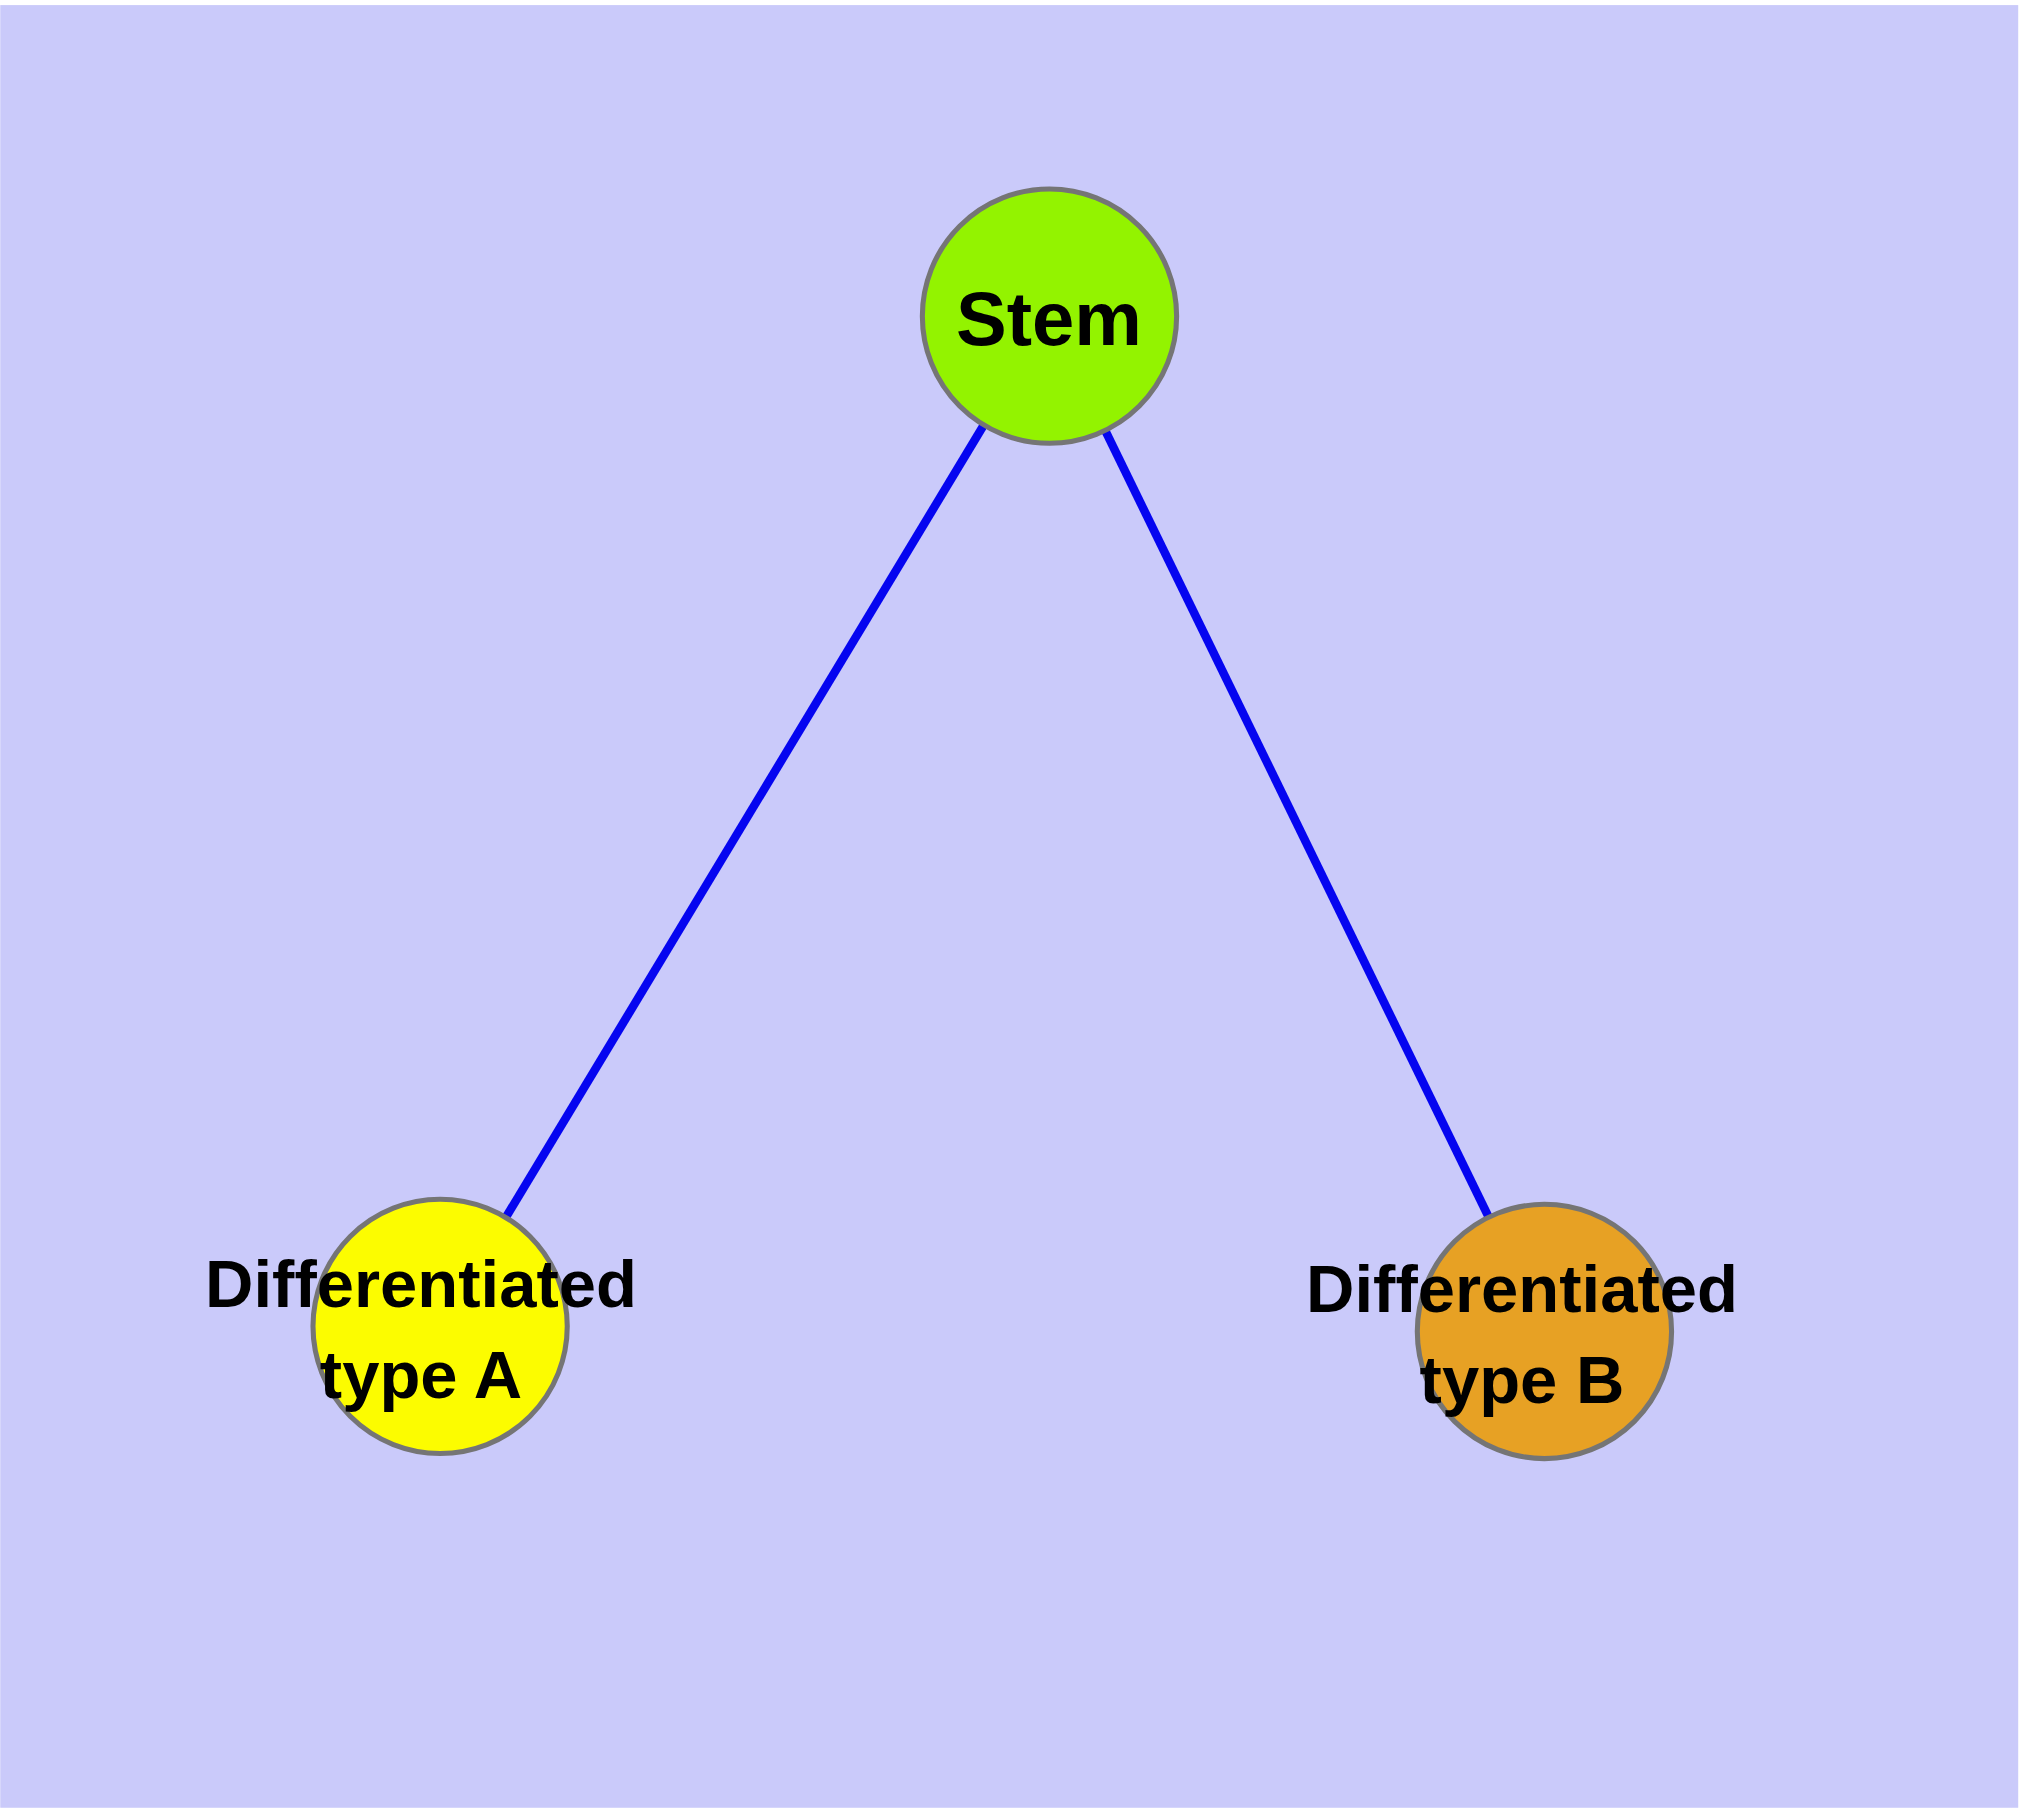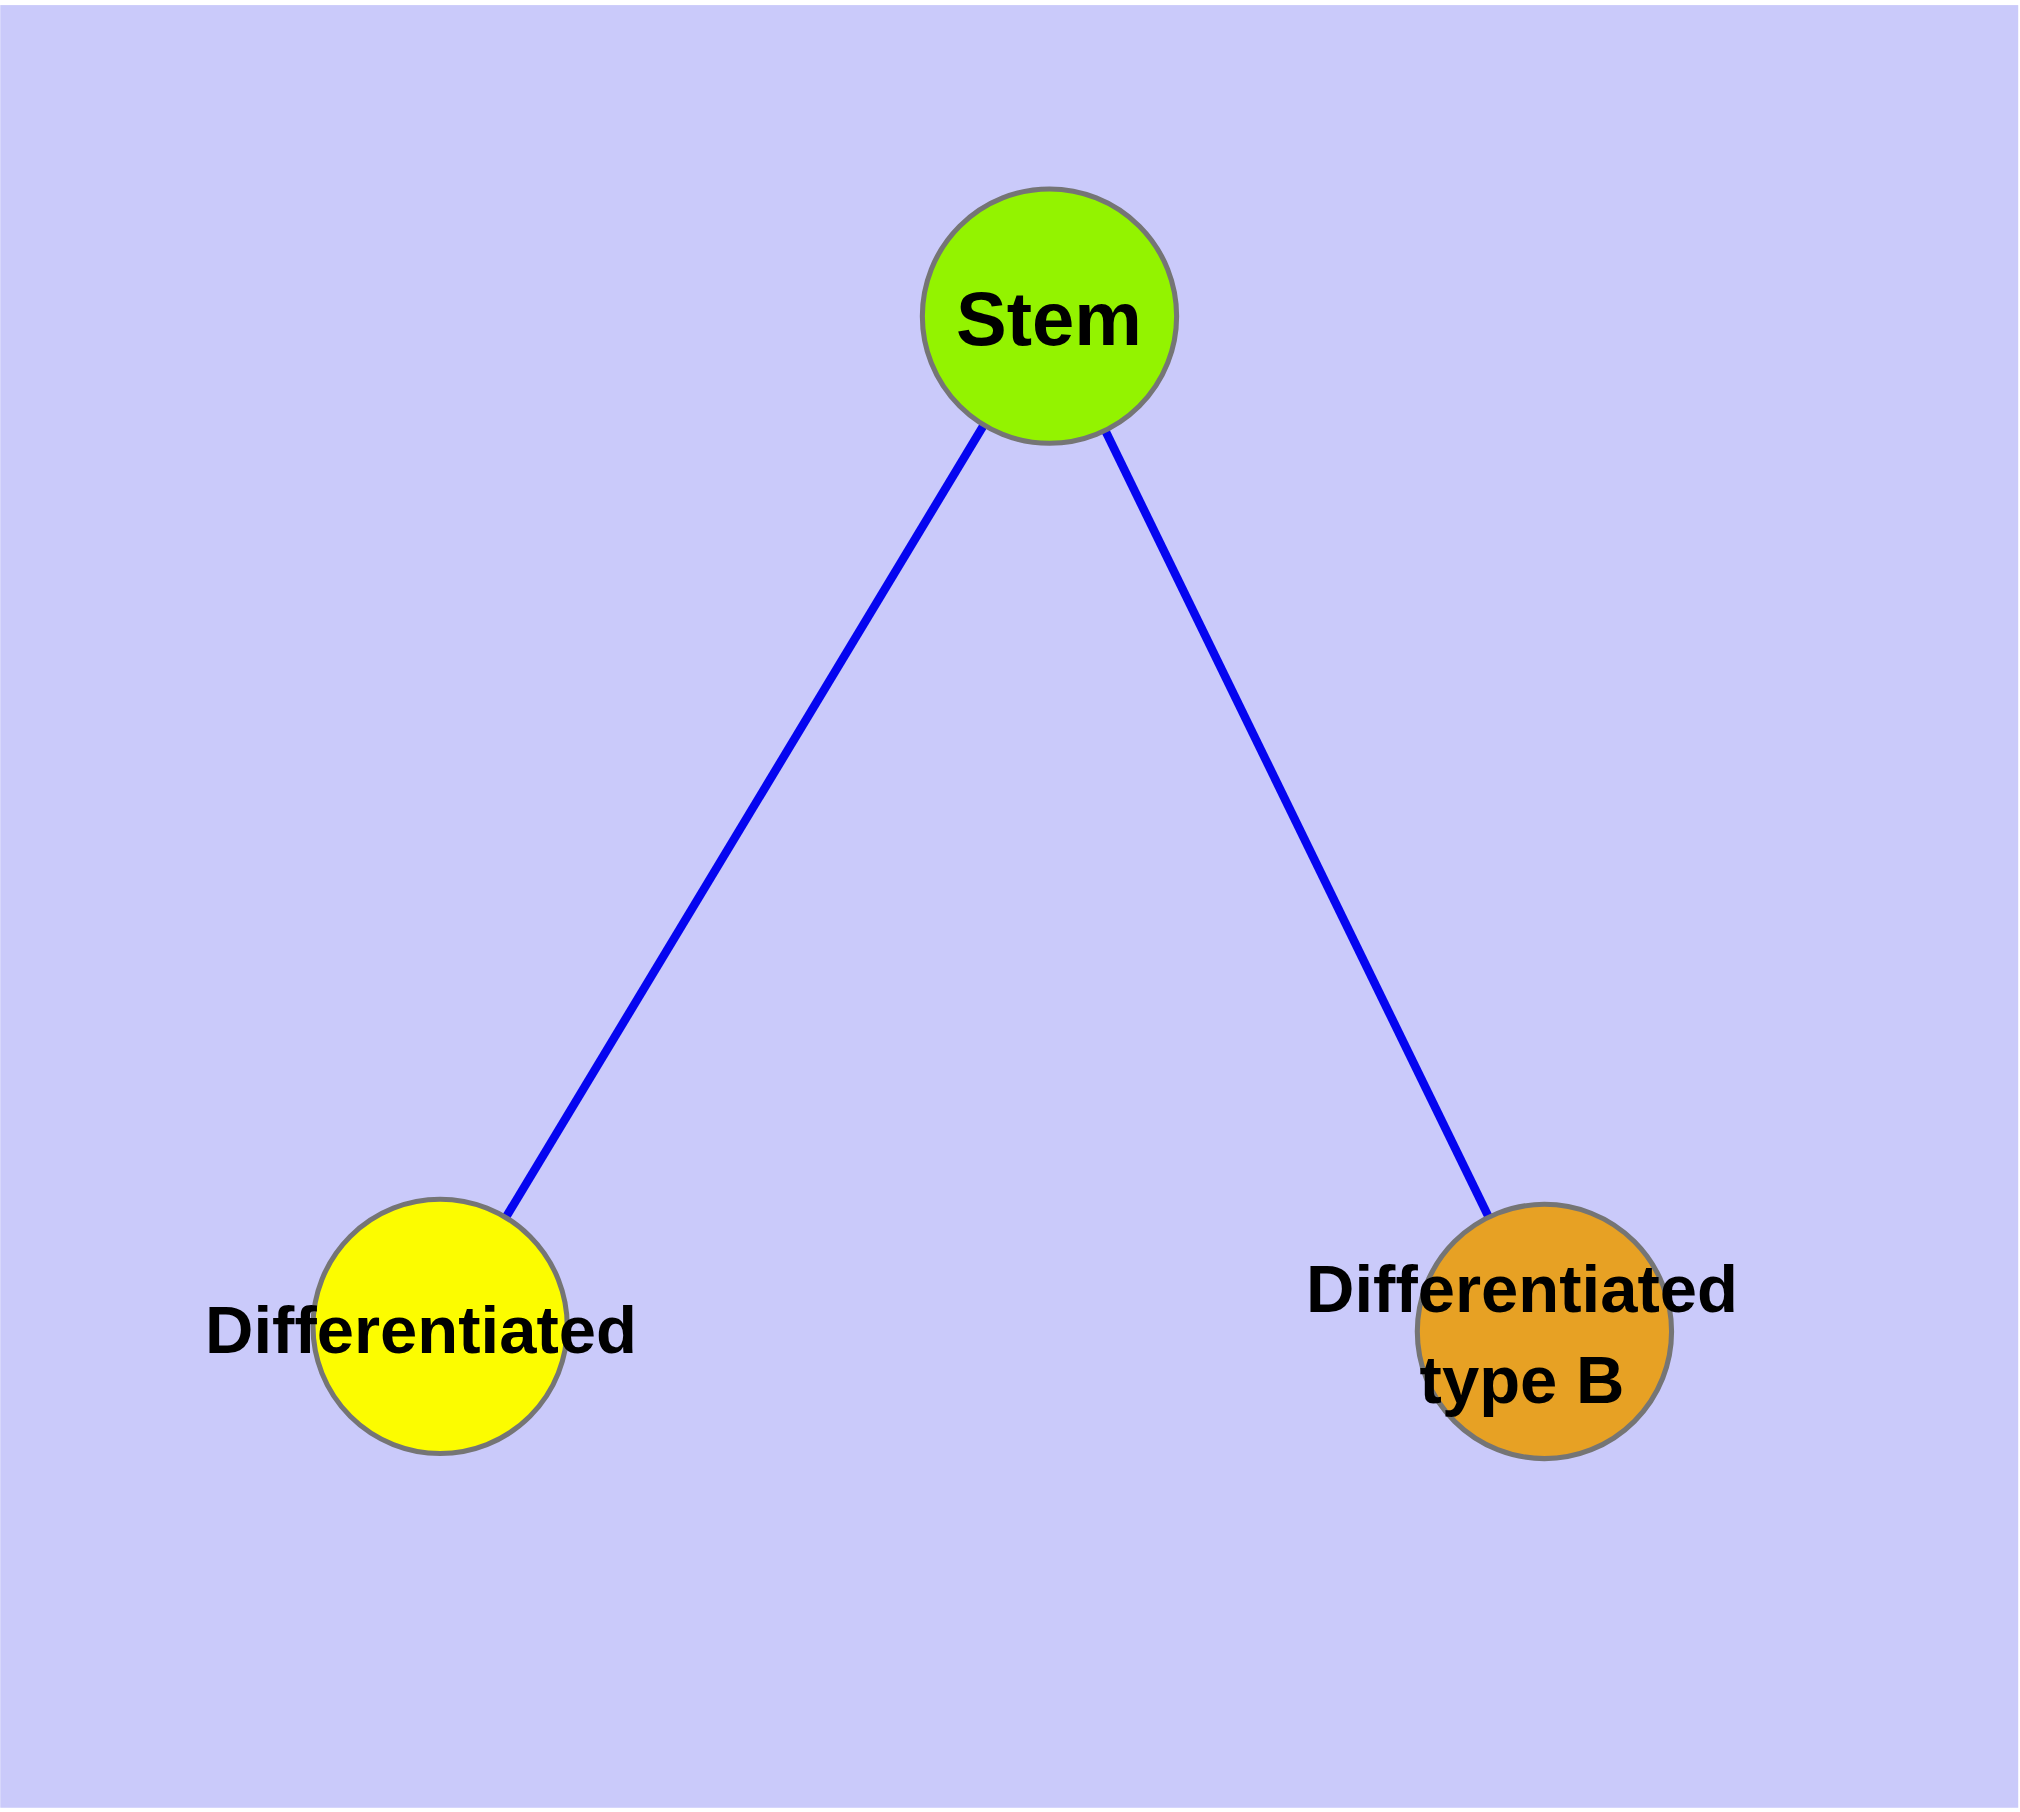--- a/index.html
+++ b/index.html
@@ -71,6 +71,7 @@
 
   <div class="node-label" style="left:421px; top:1329px;">
     <span class="line">Differentiated</span>
+    <span class="line">type A</span>
   </div>
 
   <div class="node-label" style="left:1522px; top:1334px;">

